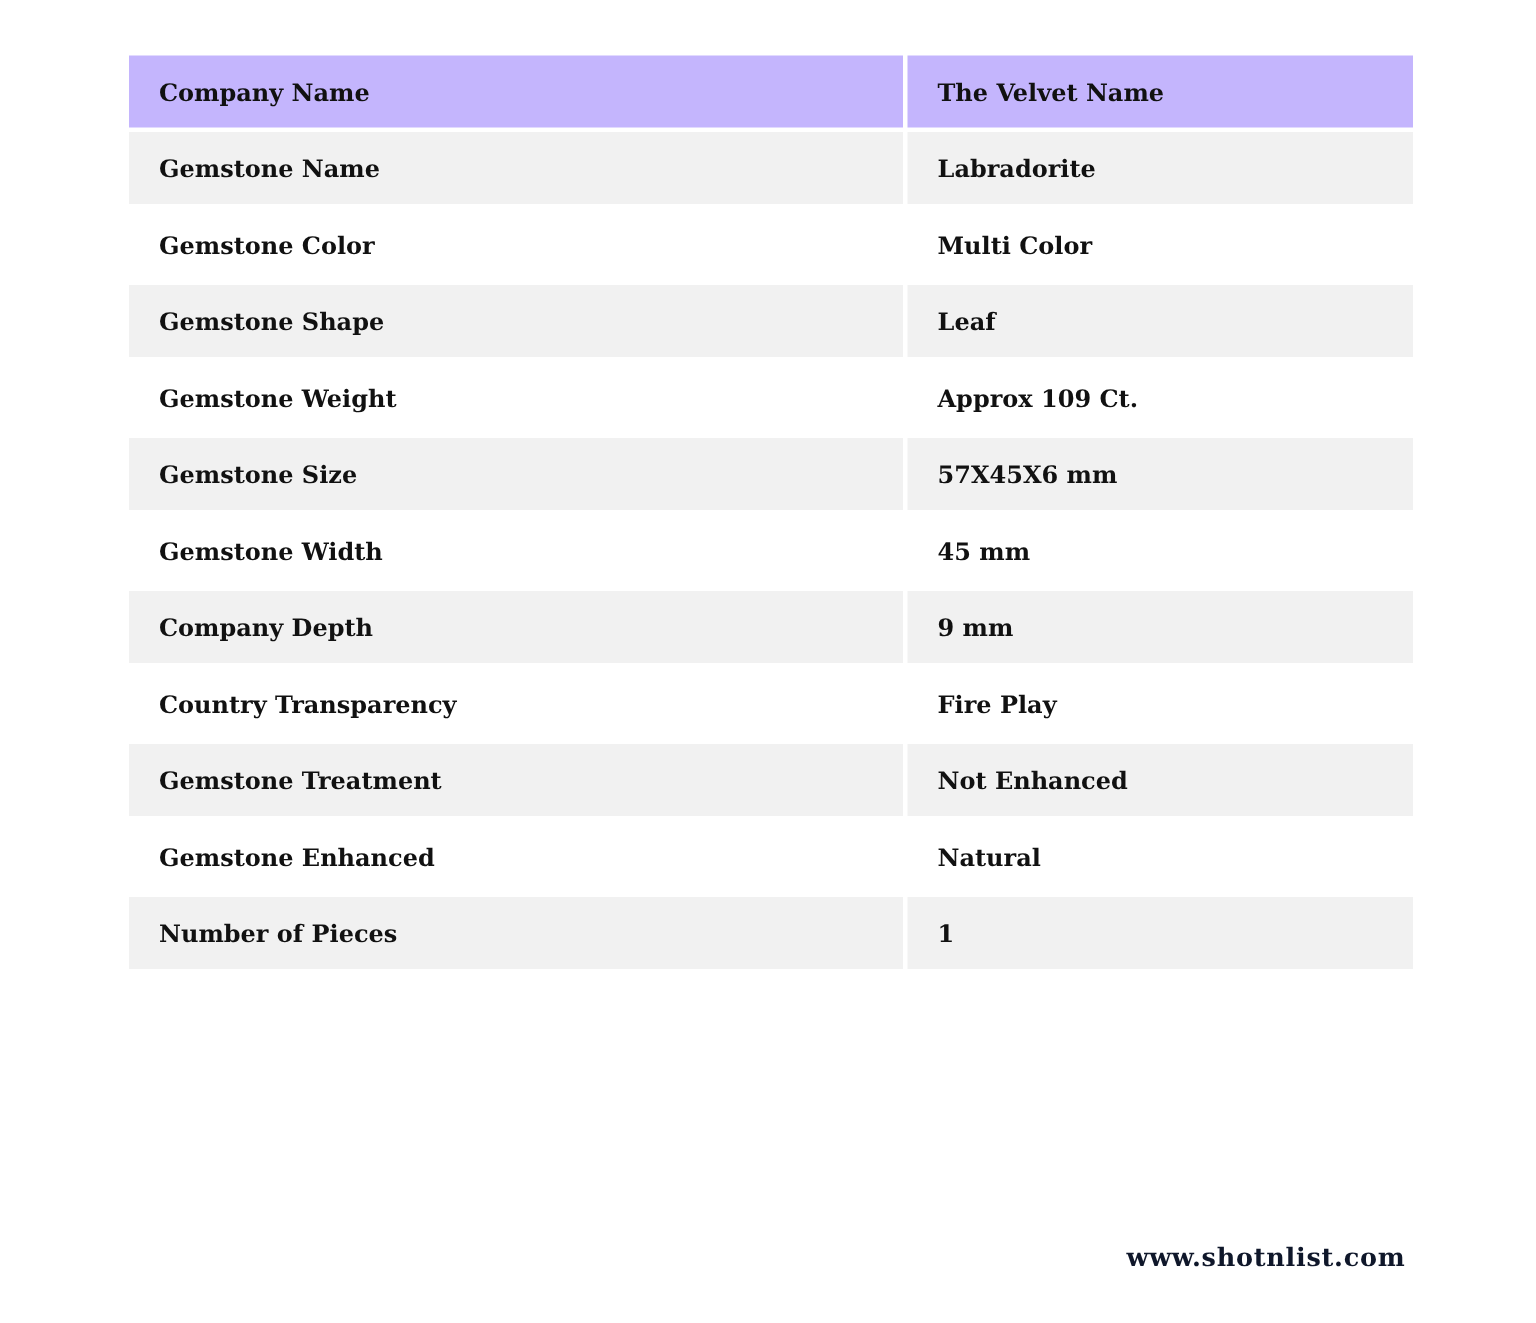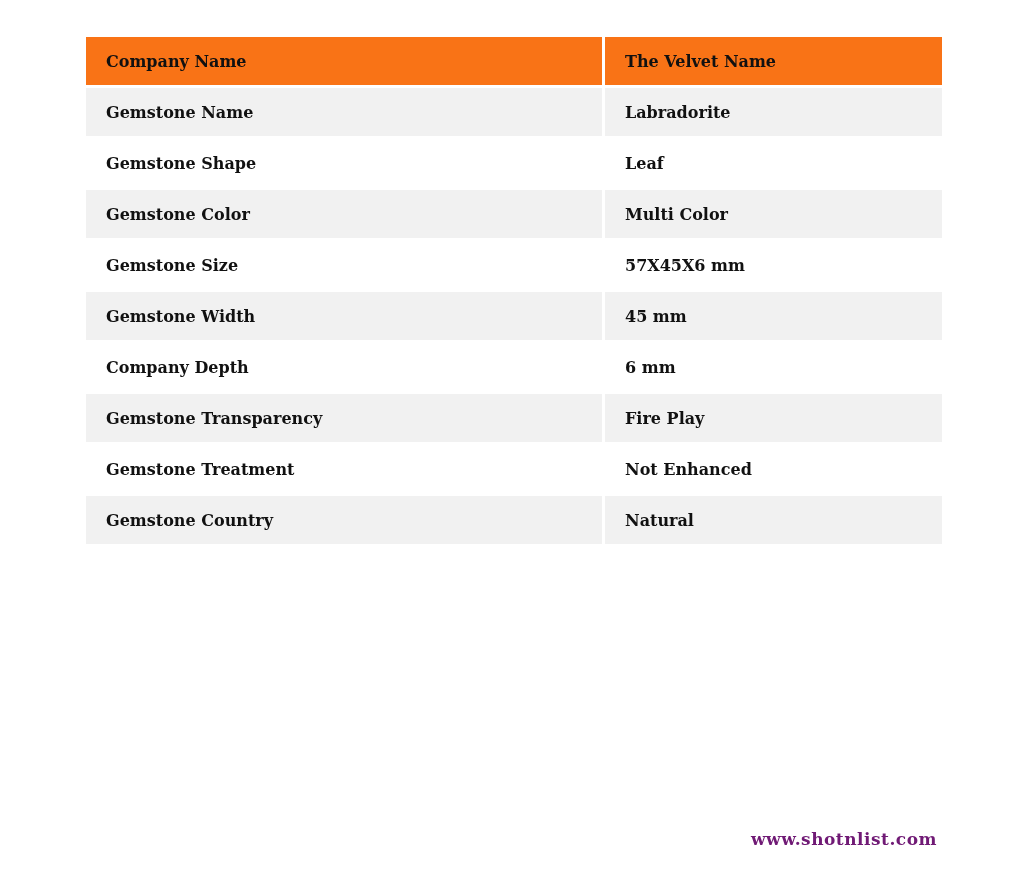--- a/index.html
+++ b/index.html
@@ -32,7 +32,7 @@
     white-space: nowrap;
     overflow: hidden;
   }
-  tr.header-row td { background: #f97316; margin-top: 48px; }
+  tr.header-row td { background: #c4b5fd; margin-top: 48px; }
   tbody tr:nth-child(even) td { background: #f1f1f1; }
   .watermark {
     position: absolute;

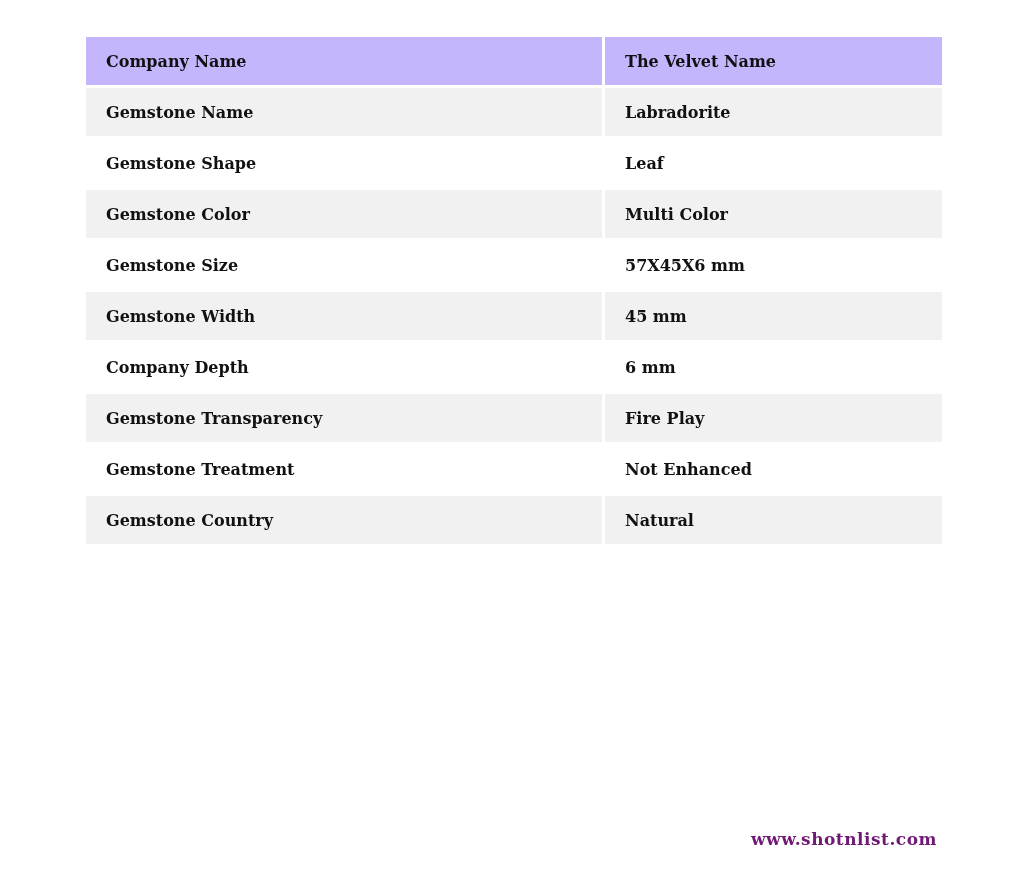--- a/index.html
+++ b/index.html
@@ -64,12 +64,12 @@
         <td>Labradorite</td>
       </tr>
       <tr>
+        <td>Gemstone Color</td>
+        <td>Multi Color</td>
+      </tr>
+      <tr>
         <td>Gemstone Shape</td>
         <td>Leaf</td>
-      </tr>
-      <tr>
-        <td>Gemstone Color</td>
-        <td>Multi Color</td>
       </tr>
       <tr>
         <td>Gemstone Size</td>

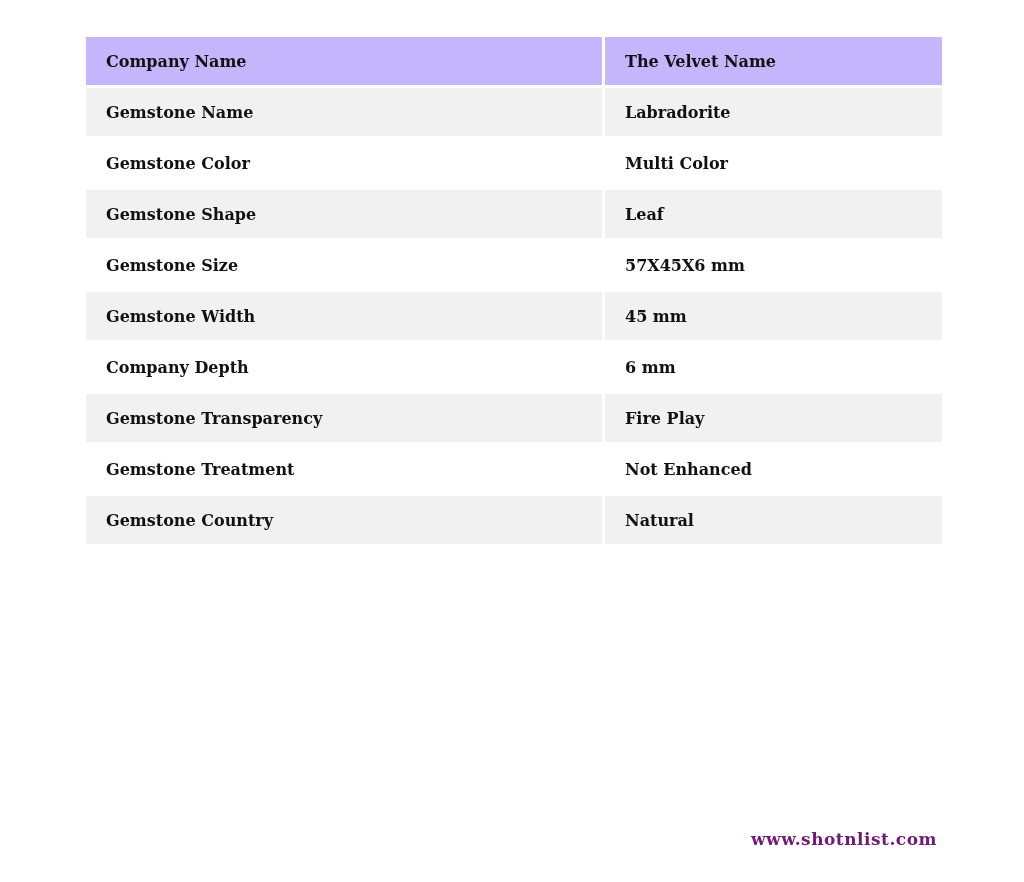--- a/index.html
+++ b/index.html
@@ -72,6 +72,10 @@
         <td>Leaf</td>
       </tr>
       <tr>
+        <td>Gemstone Weight</td>
+        <td>Approx 109 Ct.</td>
+      </tr>
+      <tr>
         <td>Gemstone Size</td>
         <td>57X45X6 mm</td>
       </tr>

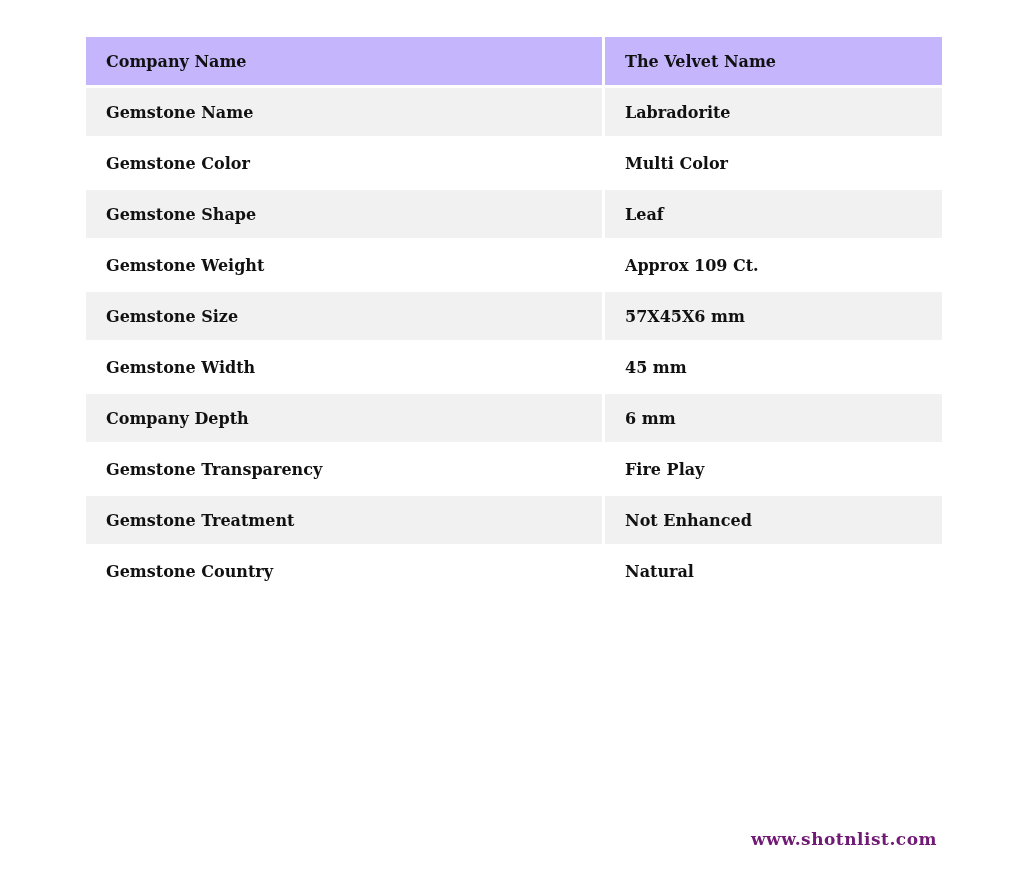--- a/index.html
+++ b/index.html
@@ -85,7 +85,7 @@
       </tr>
       <tr>
         <td>Company Depth</td>
-        <td>6 mm</td>
+        <td>9 mm</td>
       </tr>
       <tr>
         <td>Gemstone Transparency</td>

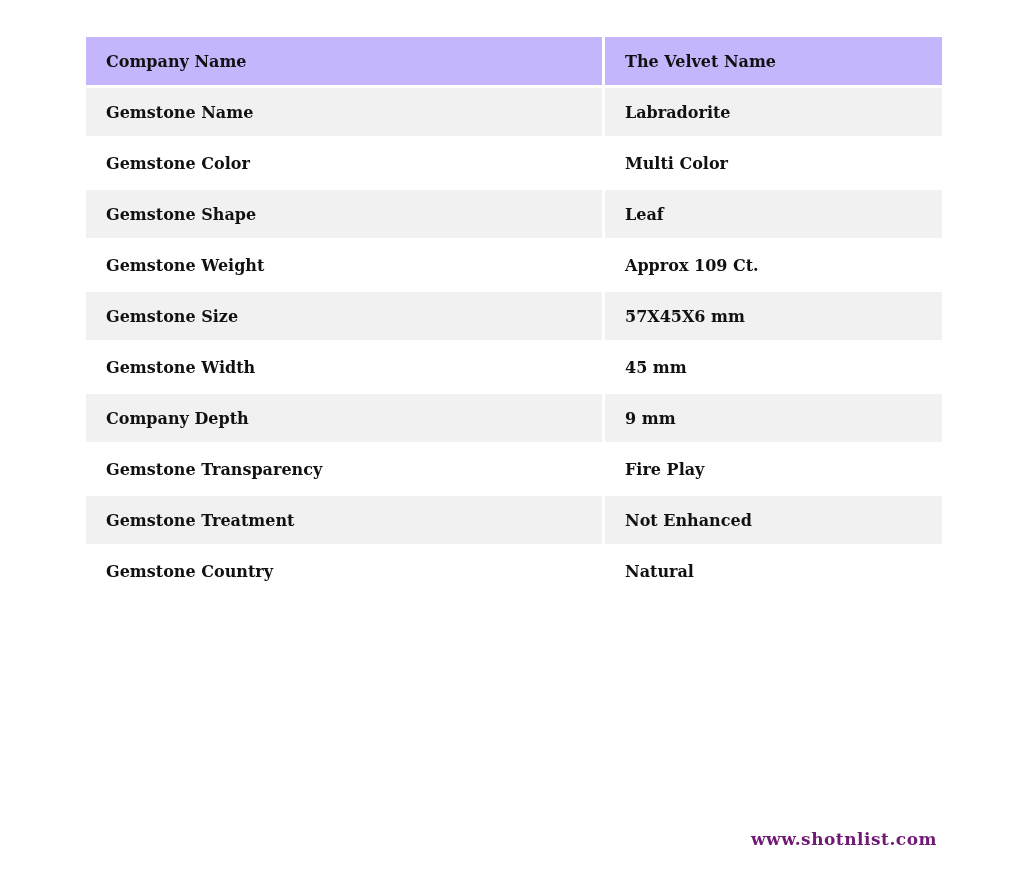--- a/index.html
+++ b/index.html
@@ -88,7 +88,7 @@
         <td>9 mm</td>
       </tr>
       <tr>
-        <td>Gemstone Transparency</td>
+        <td>Country Transparency</td>
         <td>Fire Play</td>
       </tr>
       <tr>

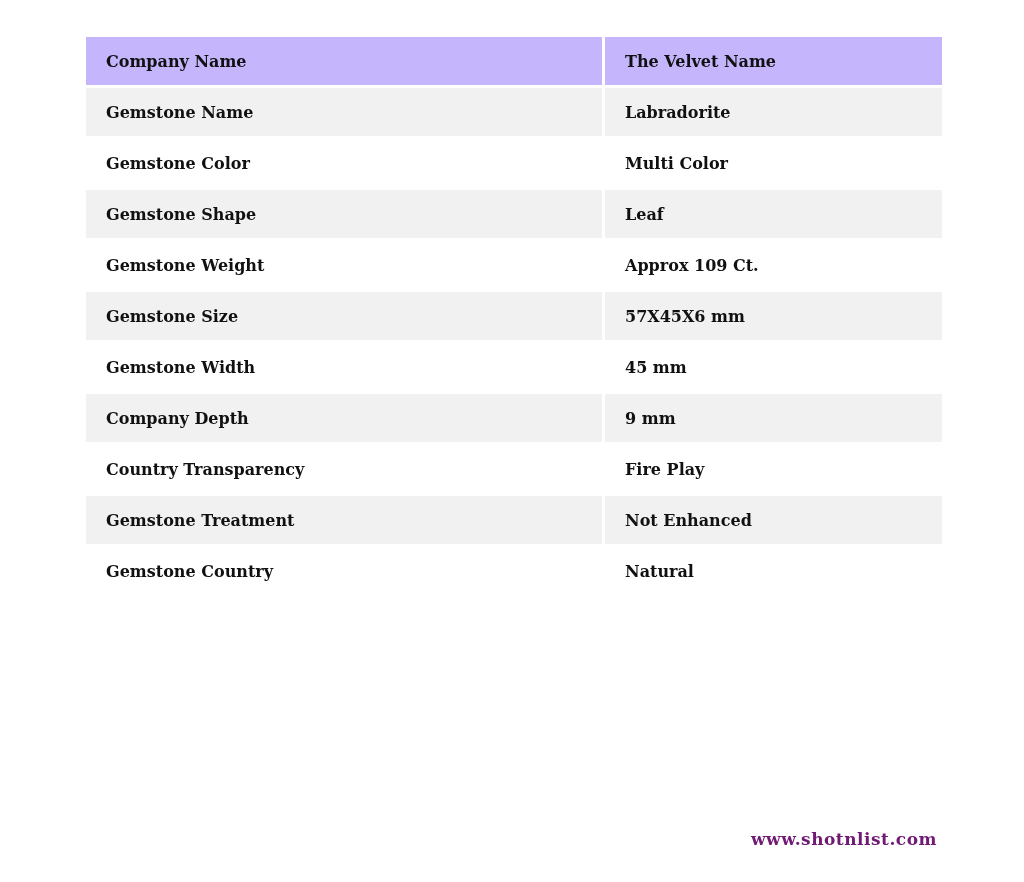--- a/index.html
+++ b/index.html
@@ -96,7 +96,7 @@
         <td>Not Enhanced</td>
       </tr>
       <tr>
-        <td>Gemstone Country</td>
+        <td>Gemstone Enhanced</td>
         <td>Natural</td>
       </tr>
     </tbody>

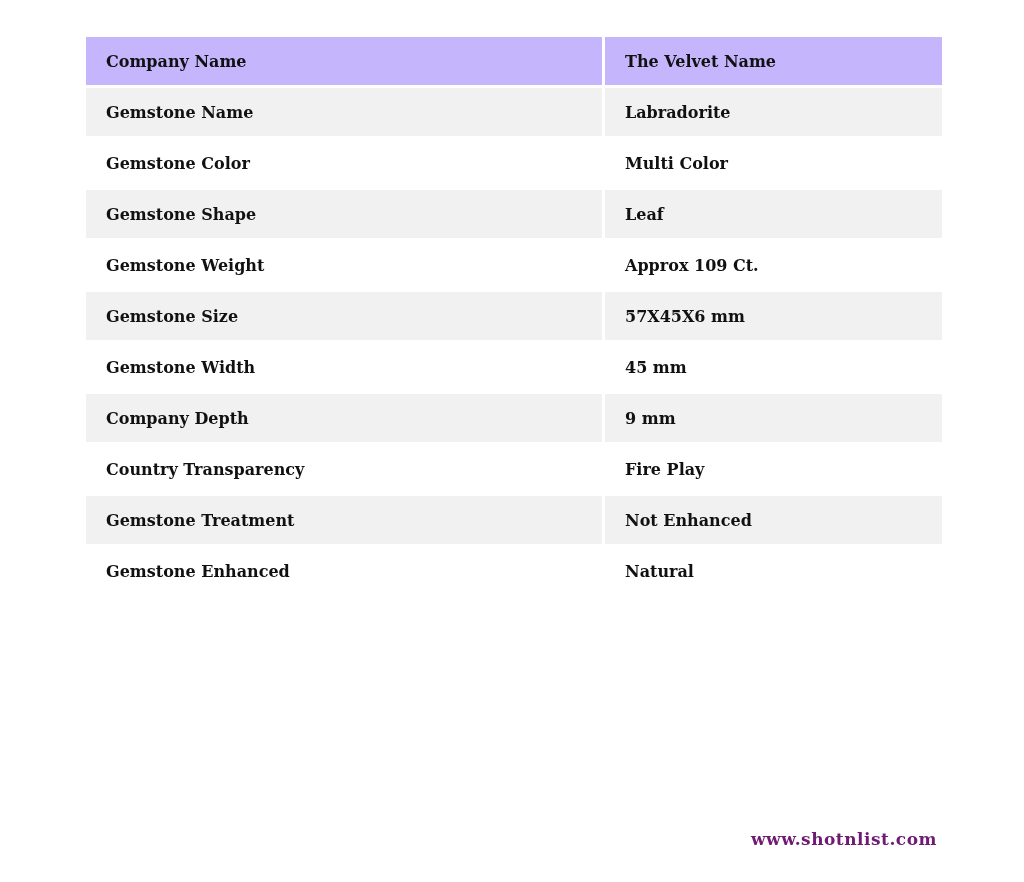--- a/index.html
+++ b/index.html
@@ -99,6 +99,10 @@
         <td>Gemstone Enhanced</td>
         <td>Natural</td>
       </tr>
+      <tr>
+        <td>Number of Pieces</td>
+        <td>1</td>
+      </tr>
     </tbody>
   </table>
 

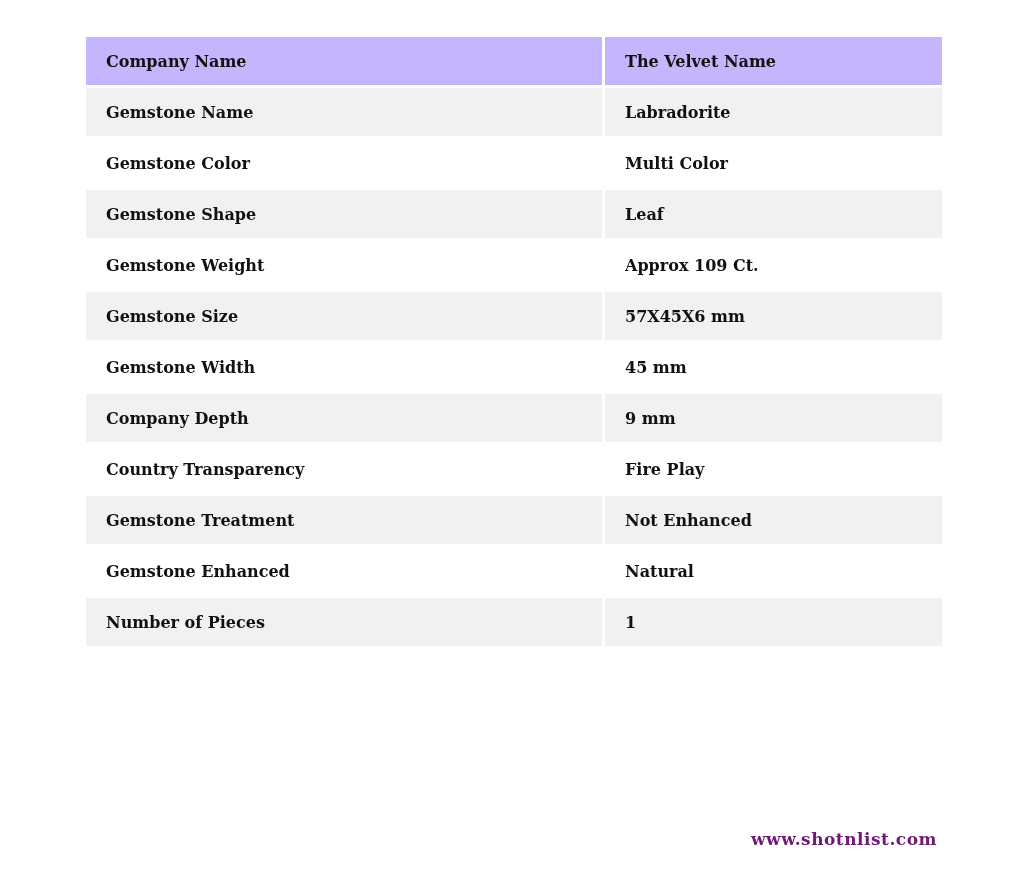--- a/index.html
+++ b/index.html
@@ -41,7 +41,7 @@
     font-weight: bold;
     font-size: 17px;
     letter-spacing: 0.5px;
-    color: #701a75;
+    color: #0f172a;
   }
 </style>
 </head>

